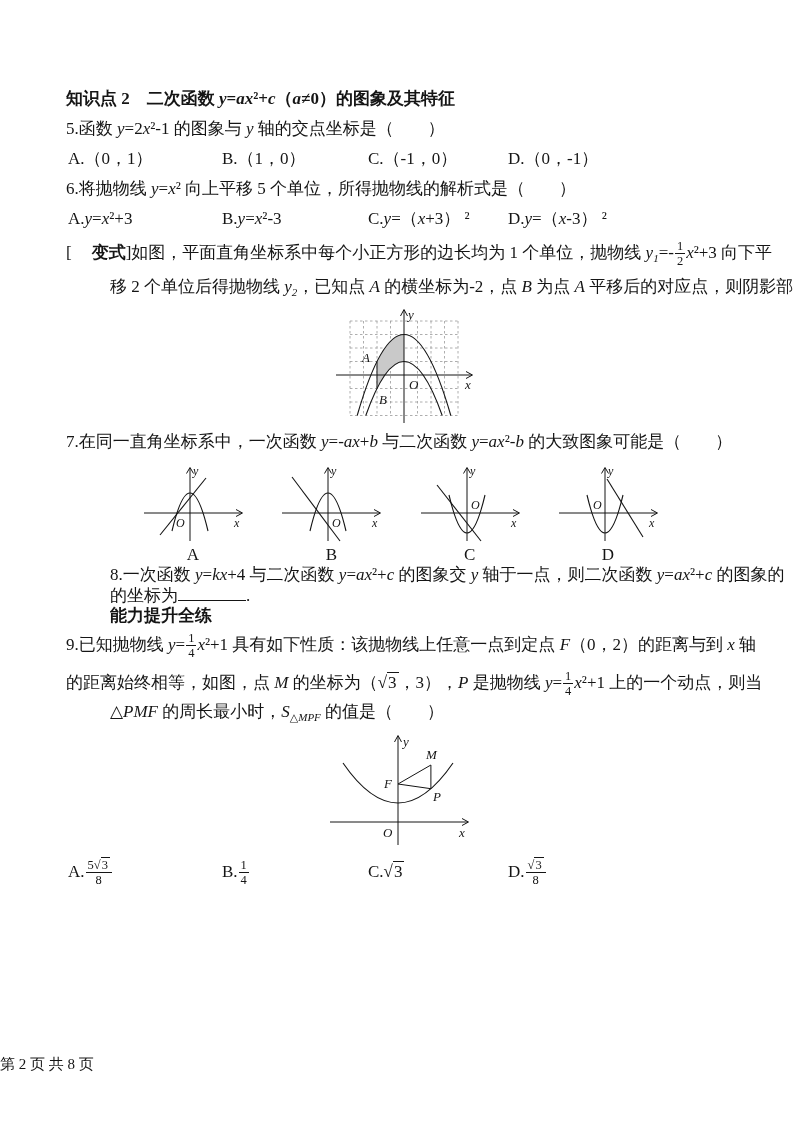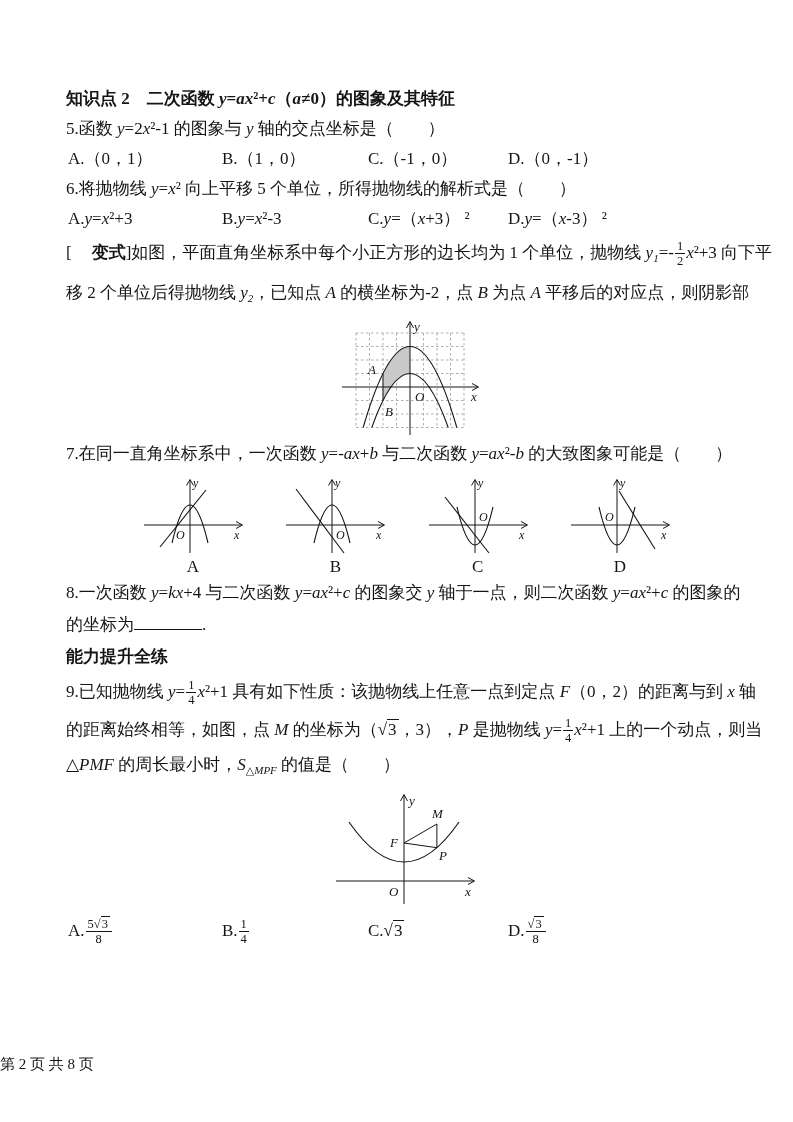--- a/index.html
+++ b/index.html
@@ -8,7 +8,7 @@
     font-family:"Liberation Serif","DejaVu Serif",serif;
     position:relative;overflow:hidden;
   }
-  .content{padding:84px 46px 0 66px;}
+  .content{padding:84px 58px 0 66px;}
   .line{font-size:17px;line-height:30px;white-space:nowrap;}
   .bold{font-weight:bold;}
   .l38{line-height:38px;}

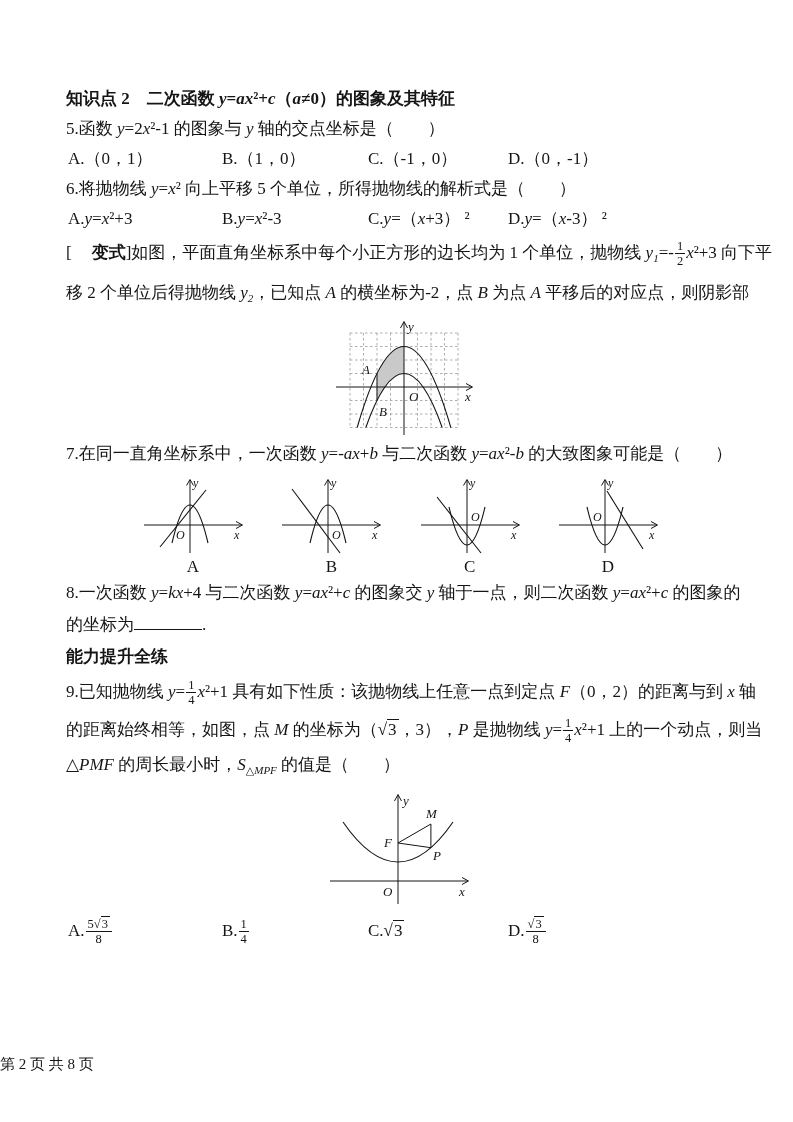--- a/index.html
+++ b/index.html
@@ -12,7 +12,7 @@
   .line{font-size:17px;line-height:30px;white-space:nowrap;}
   .bold{font-weight:bold;}
   .l38{line-height:38px;}
-  .l32{line-height:32px;}
+  .l32{line-height:20px;margin-left:44px;}
   .m{font-style:italic;}
   .bseg{font-weight:bold;margin-left:20px;}
   .ssub{font-size:11px;font-style:italic;}

